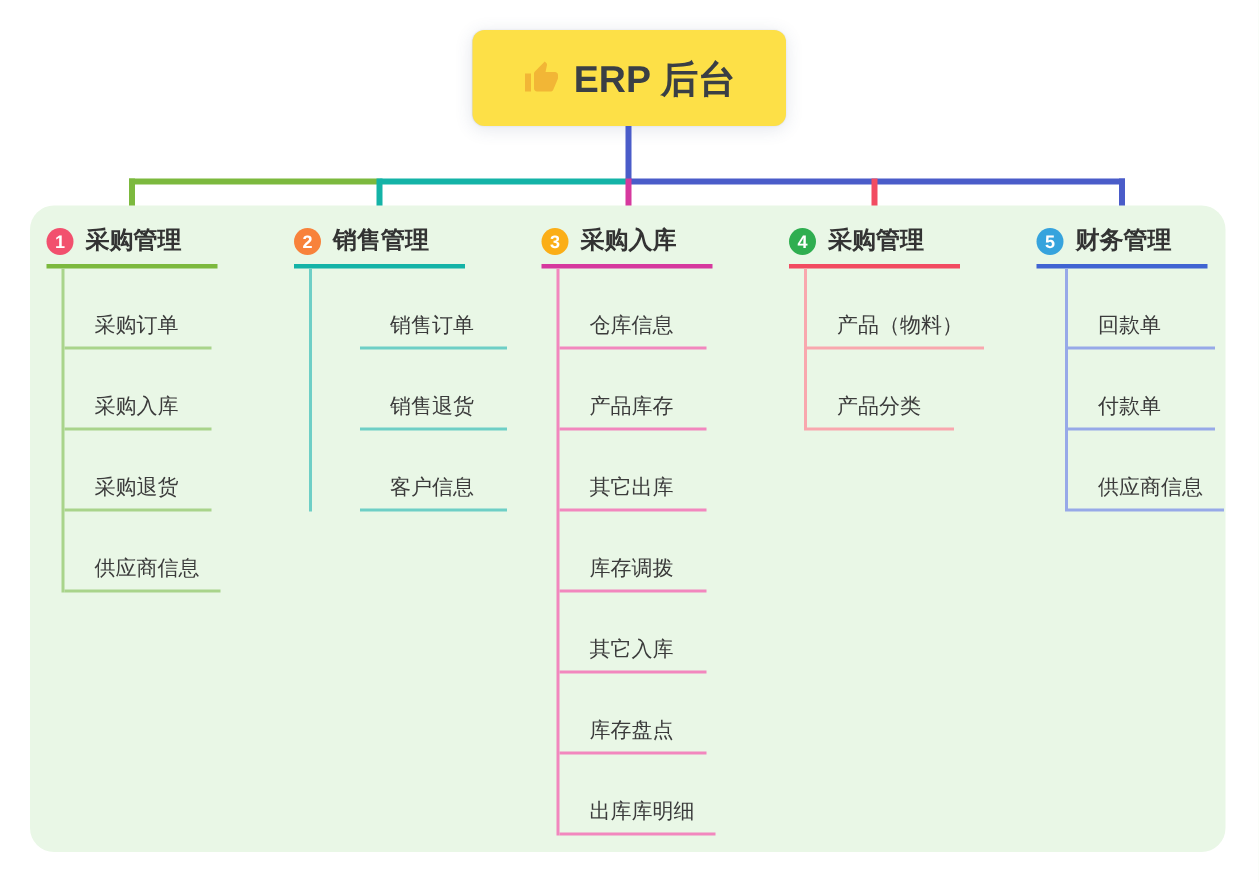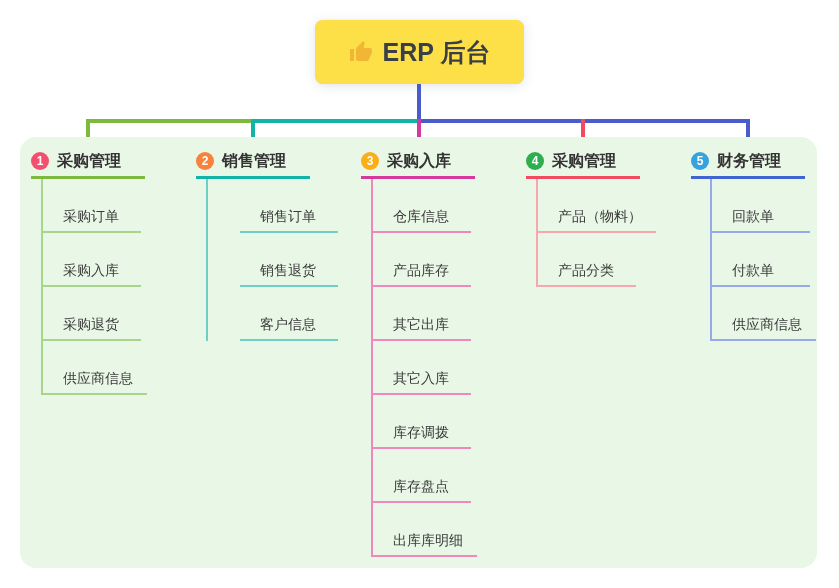--- a/index.html
+++ b/index.html
@@ -128,8 +128,8 @@
     <div class="child">仓库信息</div>
     <div class="child">产品库存</div>
     <div class="child">其它出库</div>
+    <div class="child">库存调拨</div>
     <div class="child">其它入库</div>
-    <div class="child">库存调拨</div>
     <div class="child">库存盘点</div>
     <div class="child">出库库明细</div>
   </div>

